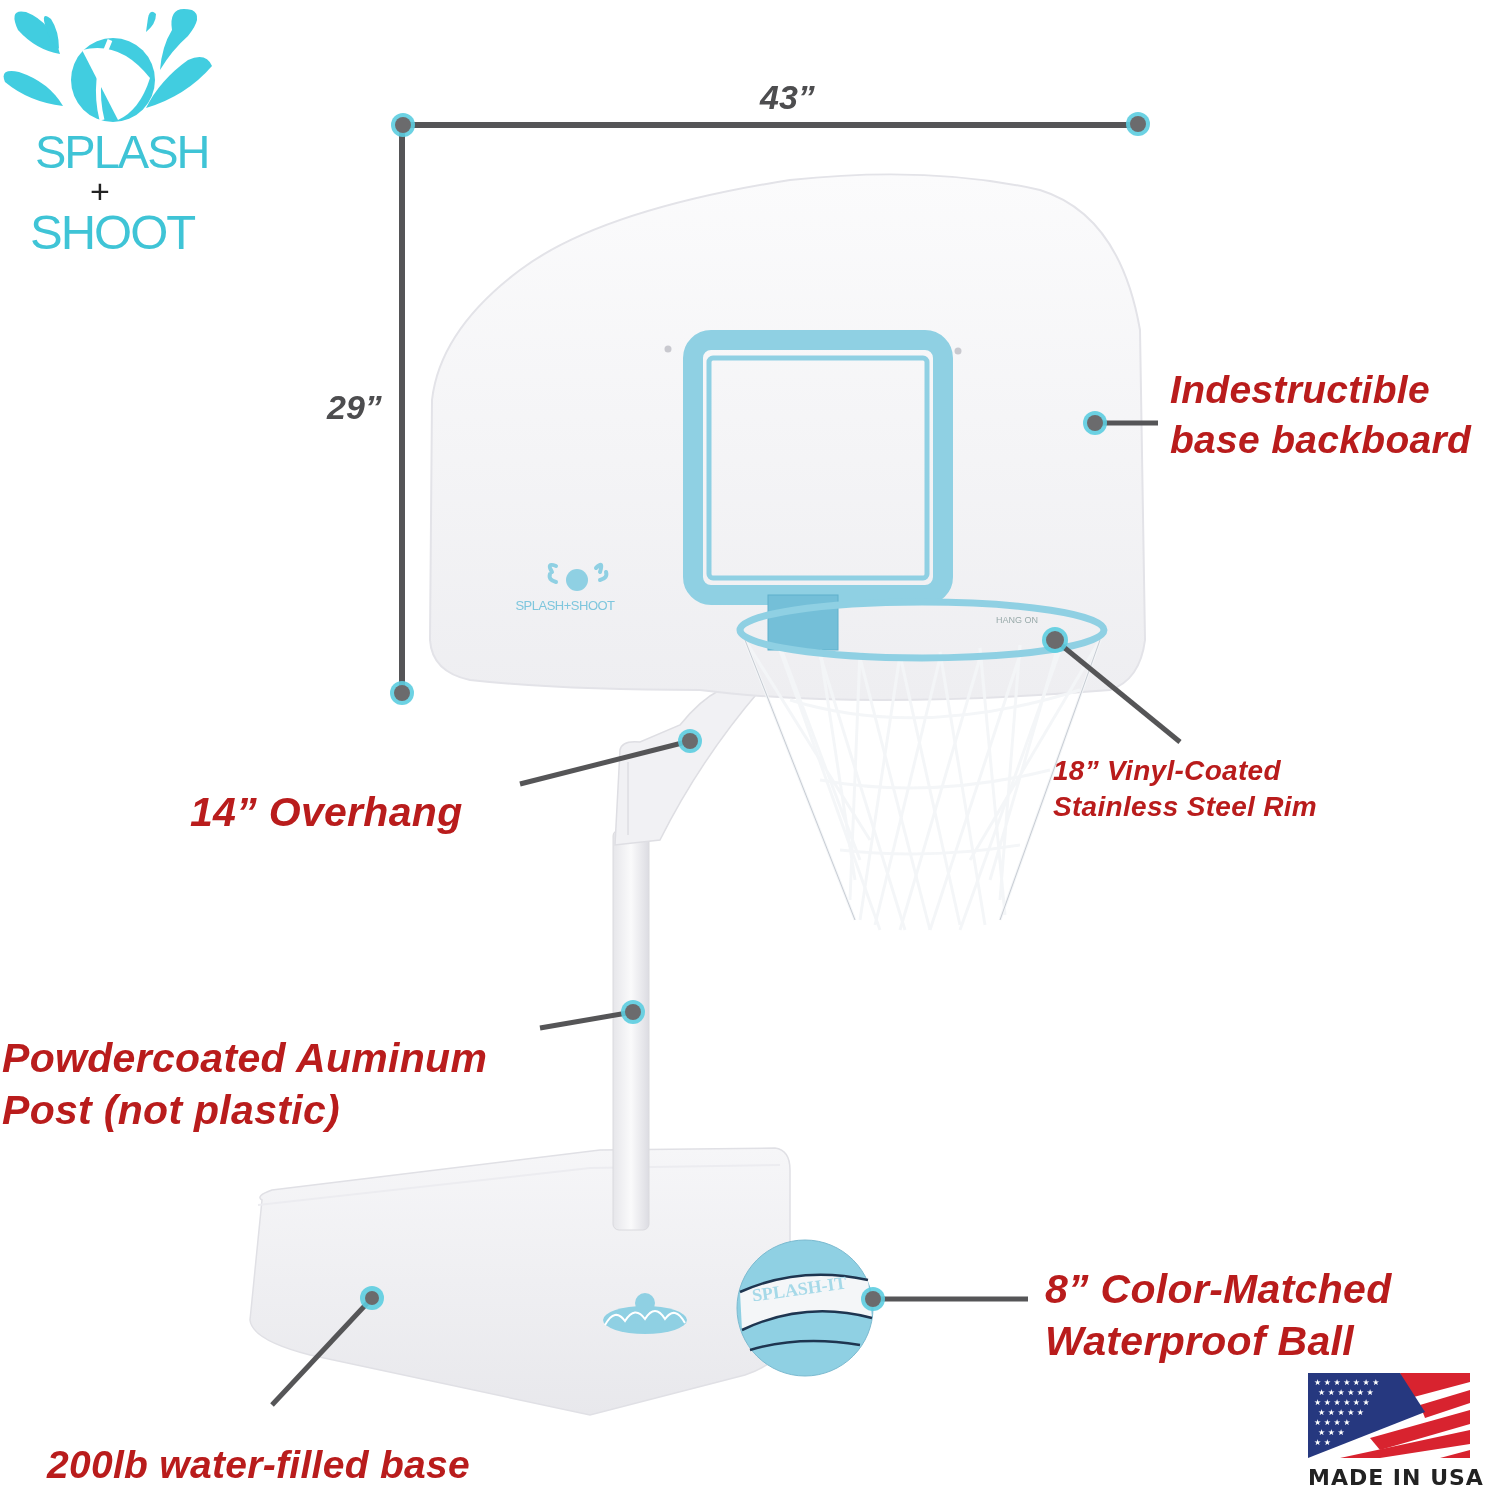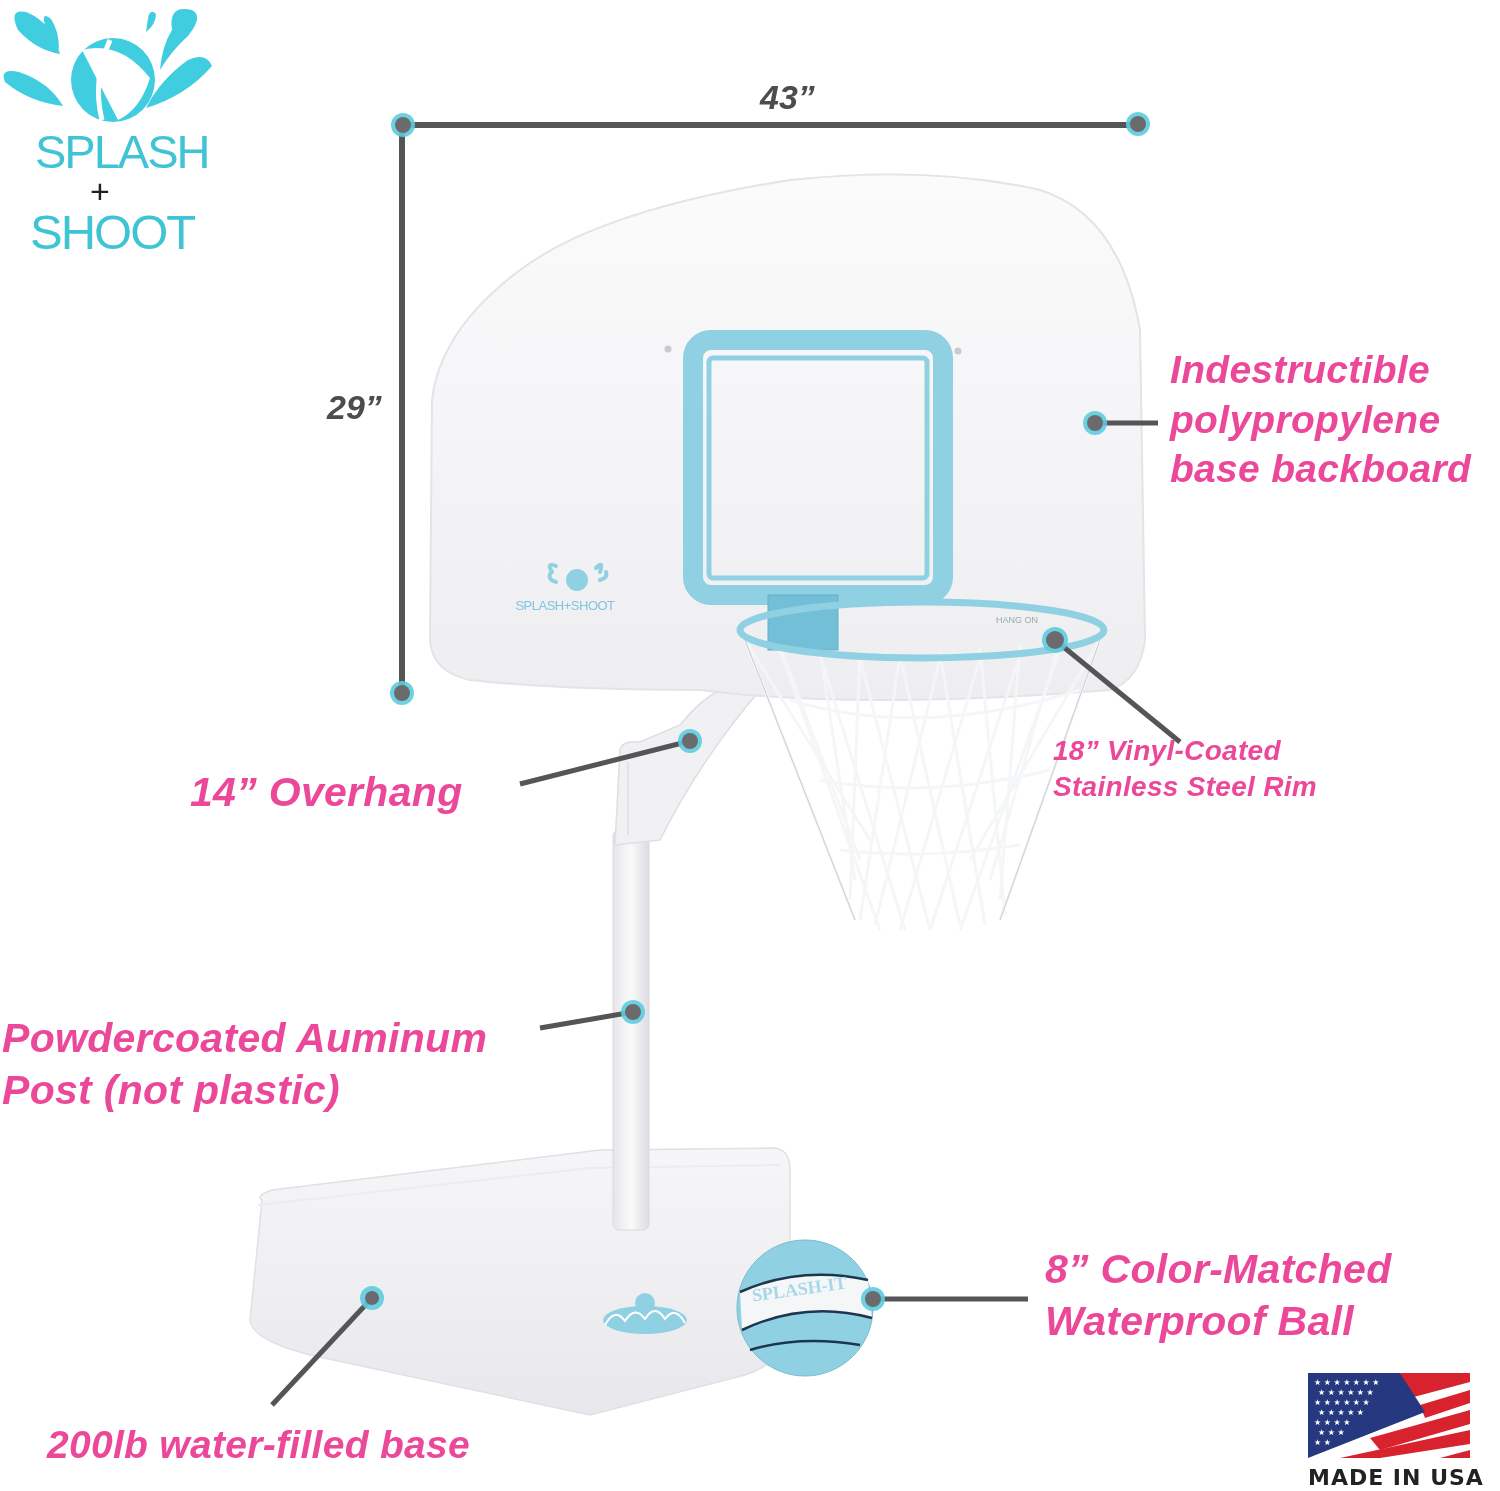--- a/index.html
+++ b/index.html
@@ -5,7 +5,7 @@
   html, body { margin:0; padding:0; background:#ffffff; }
   body { width:1500px; height:1491px; position:relative; overflow:hidden; font-family:"Liberation Sans", "DejaVu Sans", sans-serif; }
   .abs { position:absolute; }
-  .callout { position:absolute; color:#ec4899; font-weight:bold; font-style:italic; font-family:"Liberation Sans", "DejaVu Sans", sans-serif; line-height:1.27; white-space:nowrap; letter-spacing:0.3px; }
+  .callout { position:absolute; color:#b91c1c; font-weight:bold; font-style:italic; font-family:"Liberation Sans", "DejaVu Sans", sans-serif; line-height:1.27; white-space:nowrap; letter-spacing:0.3px;margin-top:20px; }
   .dim { position:absolute; color:#4d4d4f; font-weight:bold; font-style:italic; font-size:34px; font-family:"Liberation Sans", sans-serif; }
   .brand { position:absolute; color:#3fc4d6; font-family:"Liberation Sans", sans-serif; letter-spacing:-2px; }
   .made { position:absolute; font-family:"DejaVu Sans", sans-serif; font-weight:bold; font-size:22px; color:#222; letter-spacing:1px; }

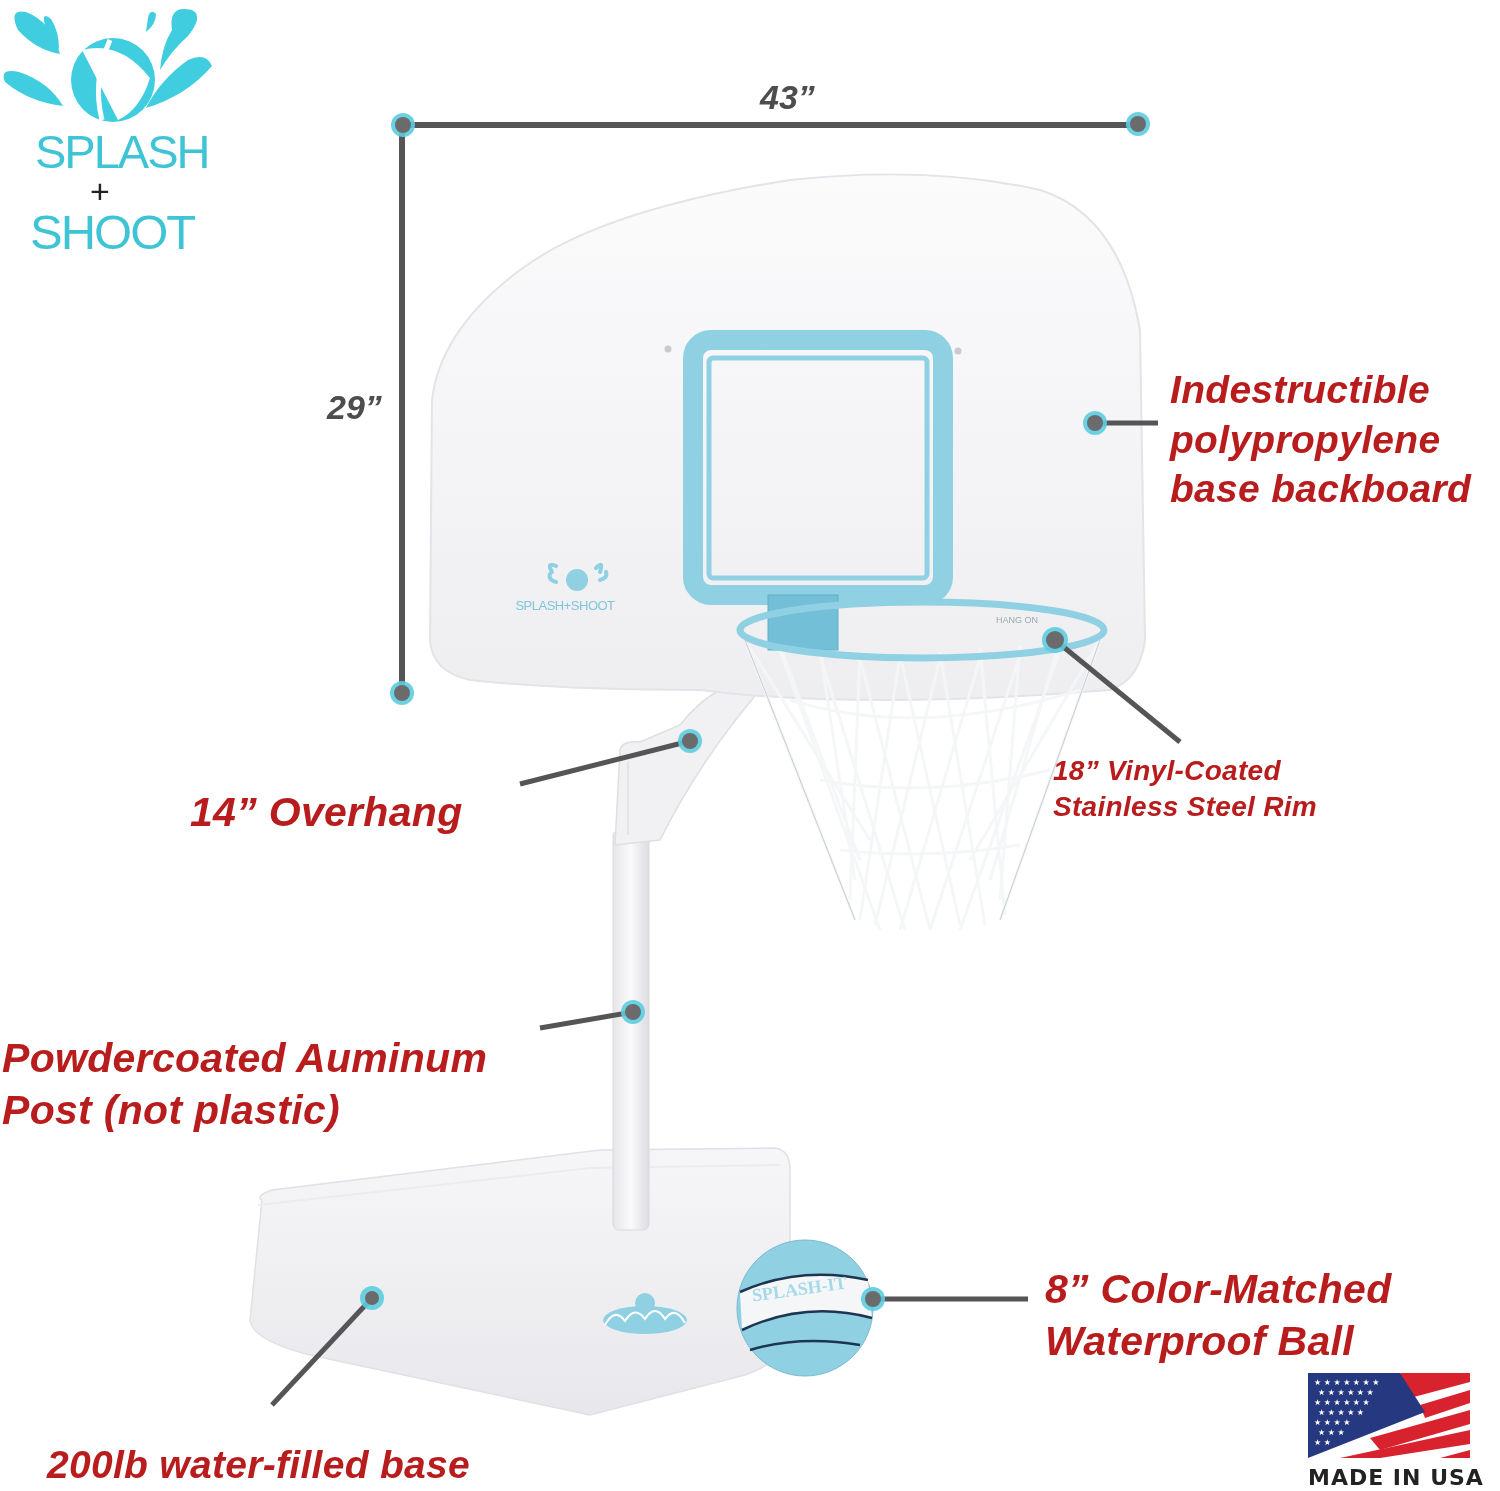--- a/index.html
+++ b/index.html
@@ -184,7 +184,6 @@
 
 <div class="callout" style="left:1170px;top:345px;font-size:39px;">
   <div>Indestructible</div>
-  <div>polypropylene</div>
   <div>base backboard</div>
 </div>
 

